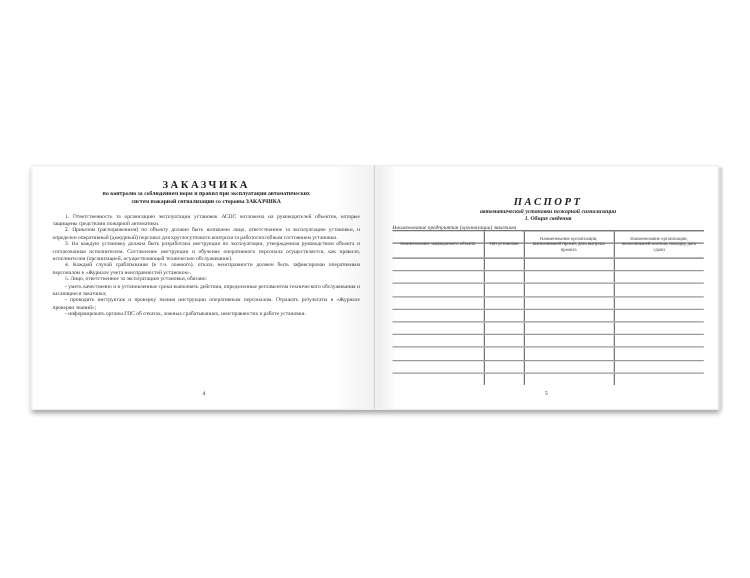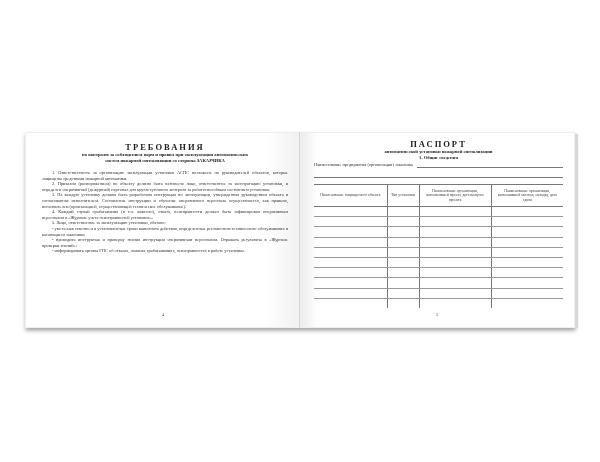--- a/index.html
+++ b/index.html
@@ -39,7 +39,7 @@
 <div class="book">
   <div class="page page-left">
     <div class="lp-inner">
-      <div class="title">ТРЕБОВАНИЯ</div>
+      <div class="title">ЗАКАЗЧИКА</div>
       <div class="subtitle">по контролю за соблюдением норм и правил при эксплуатации автоматических</div>
       <div class="subtitle" style="margin-bottom:6px;">систем пожарной сигнализации со стороны ЗАКАЗЧИКА</div>
       <div class="para indent">1. Ответственность за организацию эксплуатации установок АСПС возложена на руководителей объектов, которые защищены средствами пожарной автоматики.</div>

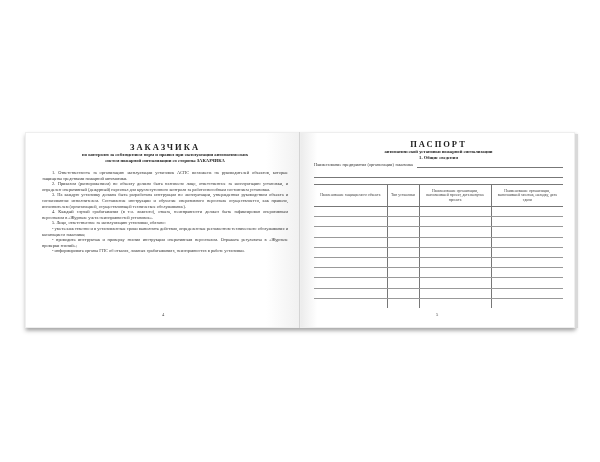--- a/index.html
+++ b/index.html
@@ -22,7 +22,7 @@
   .pnum { position:absolute; bottom:10px; font-size:4.5px; color:#444; }
 
   .lp-inner { position:absolute; left:16px; top:9px; width:246px; }
-  .rp-inner { position:absolute; left:13px; top:6px; width:249px; }
+  .rp-inner { position:absolute; left:13px; top:23px; width:249px;font-style:italic; }
 
   .fill-line { border-bottom:0.8px solid #777; }
   table.grid { border-collapse:collapse; width:249px; position:absolute; left:13px; top:51px; }

